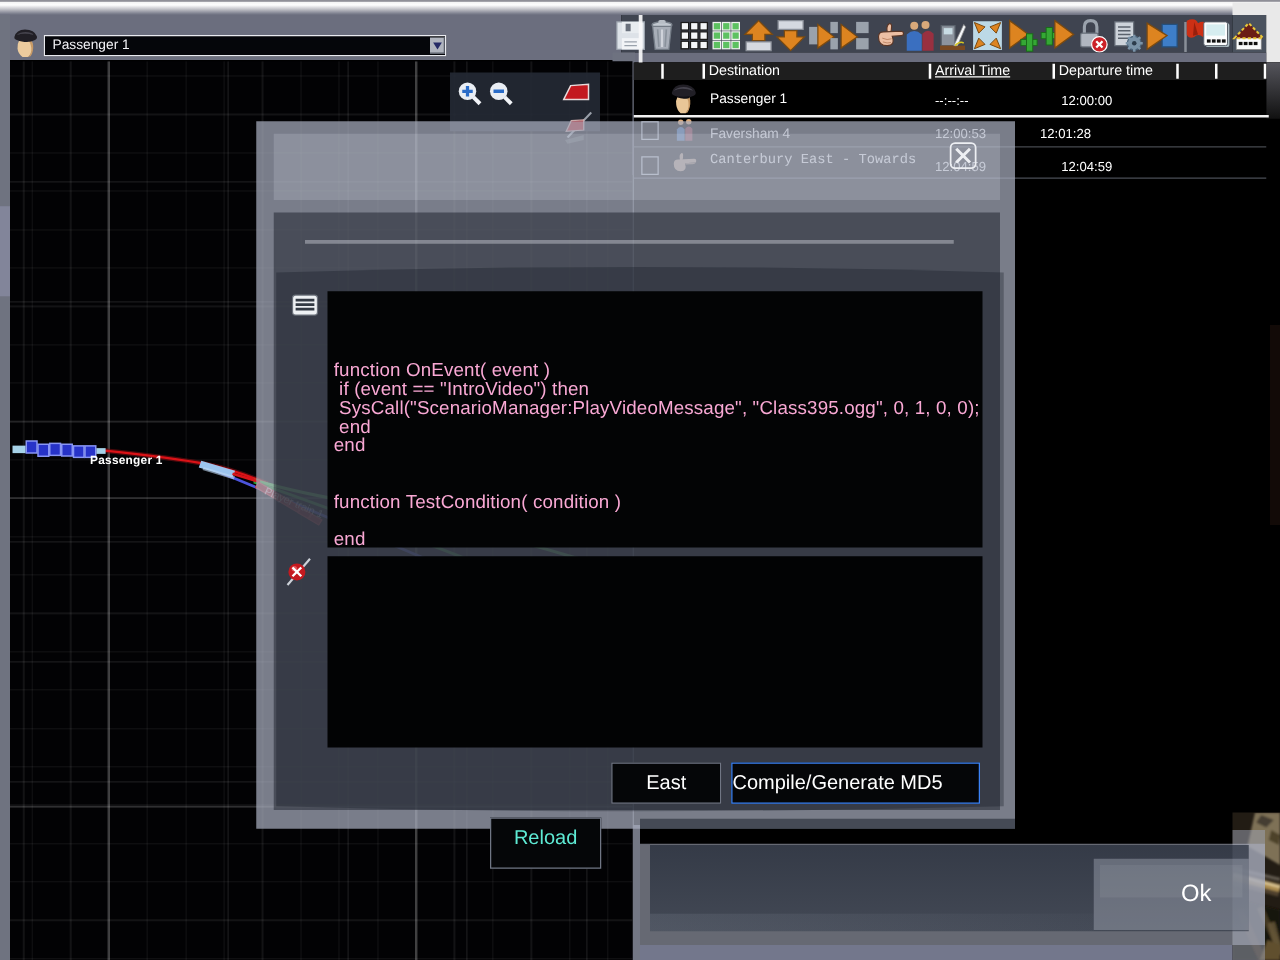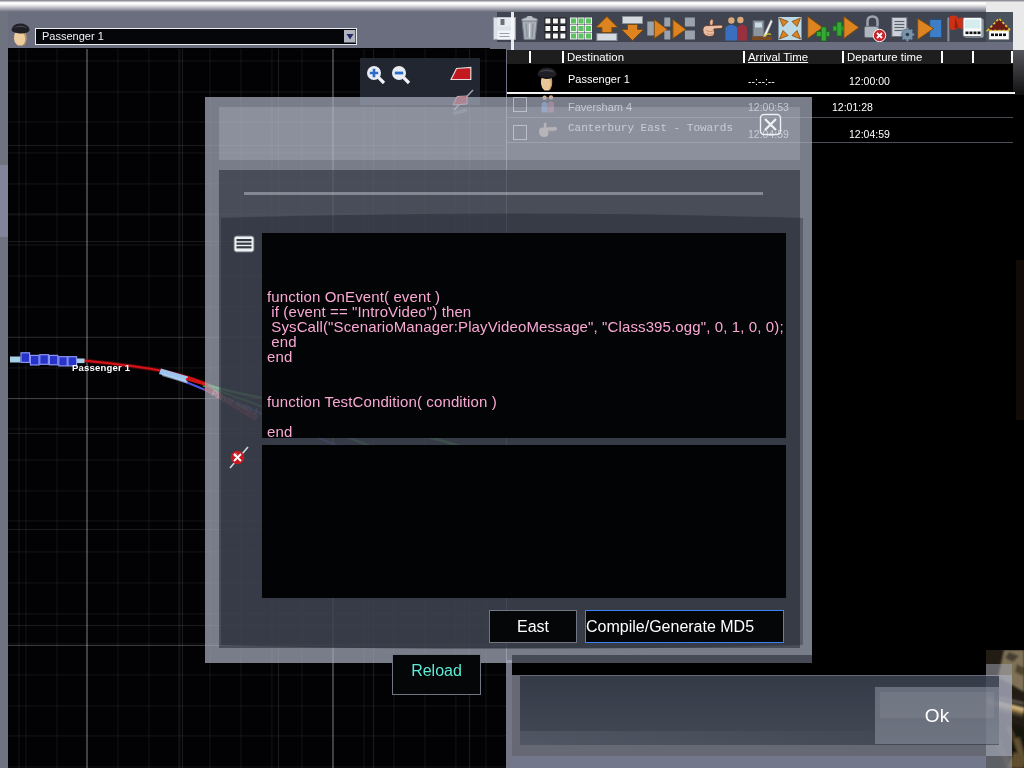--- a/index.html
+++ b/index.html
@@ -433,7 +433,7 @@
 
 <div class="abs" style="left:875px;top:687px;width:124px;height:57px;background:rgba(188,193,207,0.36);"></div>
 <div class="abs" style="left:880px;top:692px;width:114px;height:26px;background:rgba(235,238,245,0.07);"></div>
-<div class="abs" style="left:875px;top:687px;width:124px;height:57px;color:#fff;font-size:19px;text-align:center;line-height:57px;">Ok</div>
+<div class="abs" style="left:875px;top:687px;width:124px;height:57px;color:#fff;font-size:19px;text-align:center;line-height:57px;padding-left:20px;">Ok</div>
 
 <div class="abs" style="left:512px;top:756px;width:474px;height:12px;background:#73778c;"></div>
 

